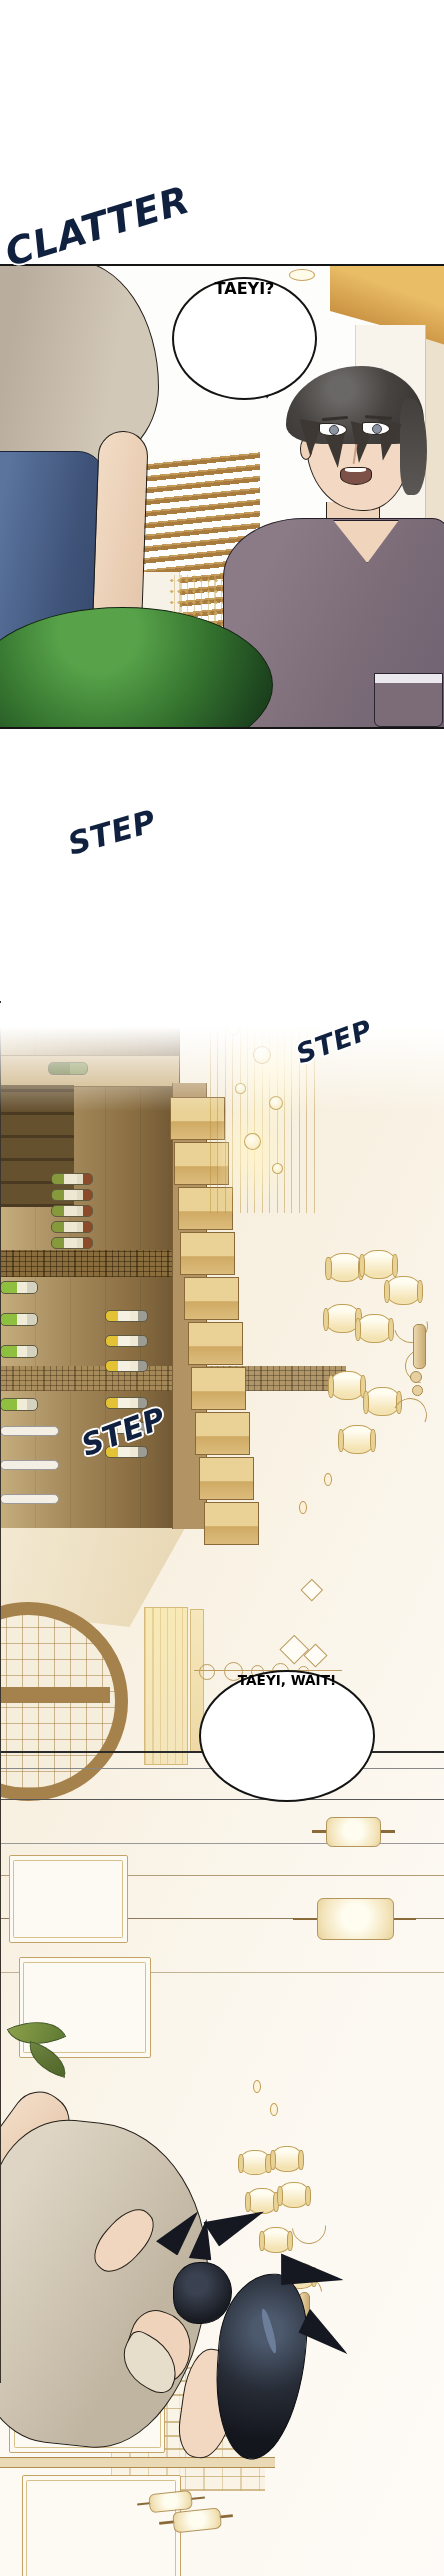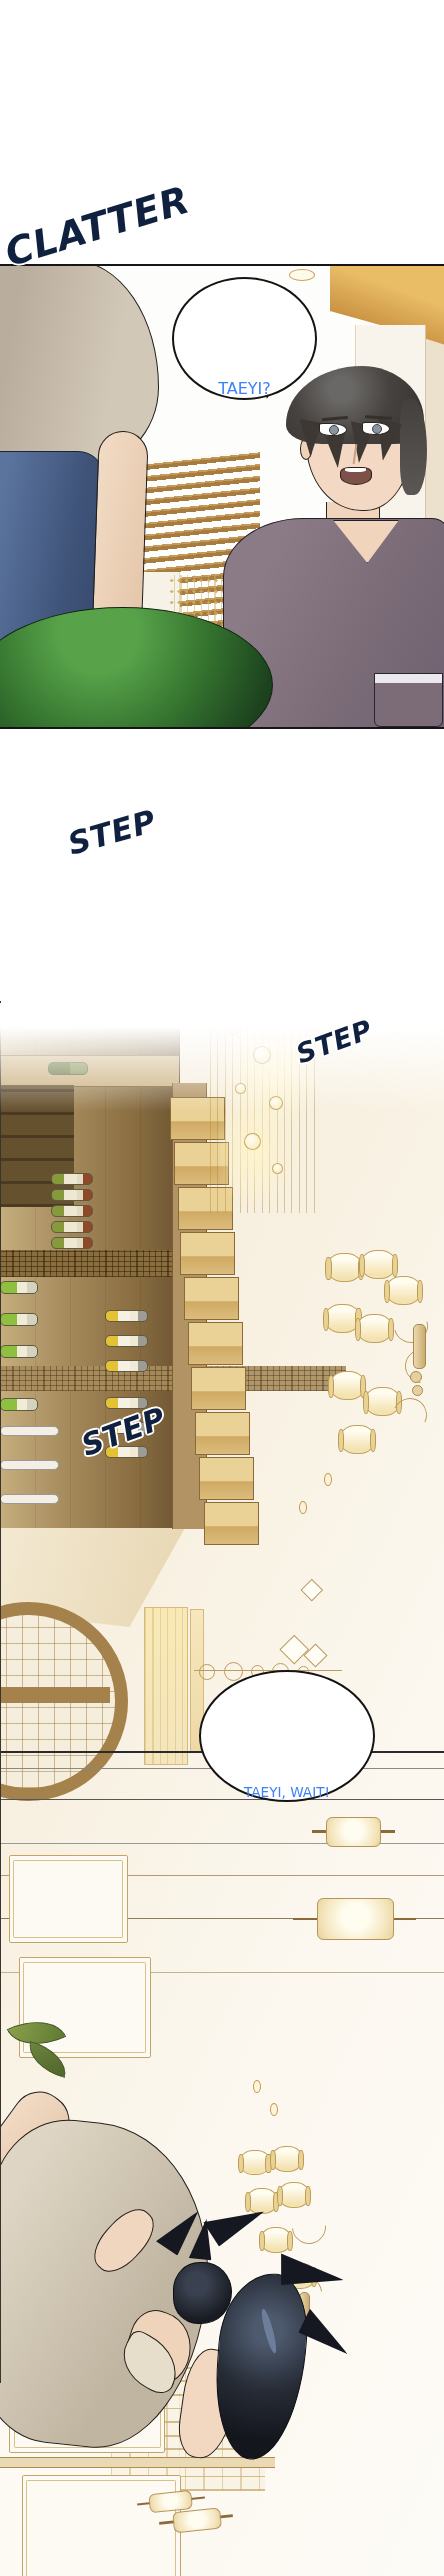--- a/index.html
+++ b/index.html
@@ -12,8 +12,8 @@
        white-space:nowrap;z-index:60;}
   
   .bubble{position:absolute;background:#fff;border:2.2px solid #141414;border-radius:50%;
-          display:flex;align-items:flex-end;justify-content:center;text-align:center;
-          font-weight:400;color:#3b82f6;z-index:40;}
+          display:flex;align-items:flex-start;justify-content:center;text-align:center;
+          font-weight:700;color:#000000;z-index:40;}
   
   .panel{position:absolute;left:0;width:444px;overflow:hidden;background:#fdfdfb;}
   

